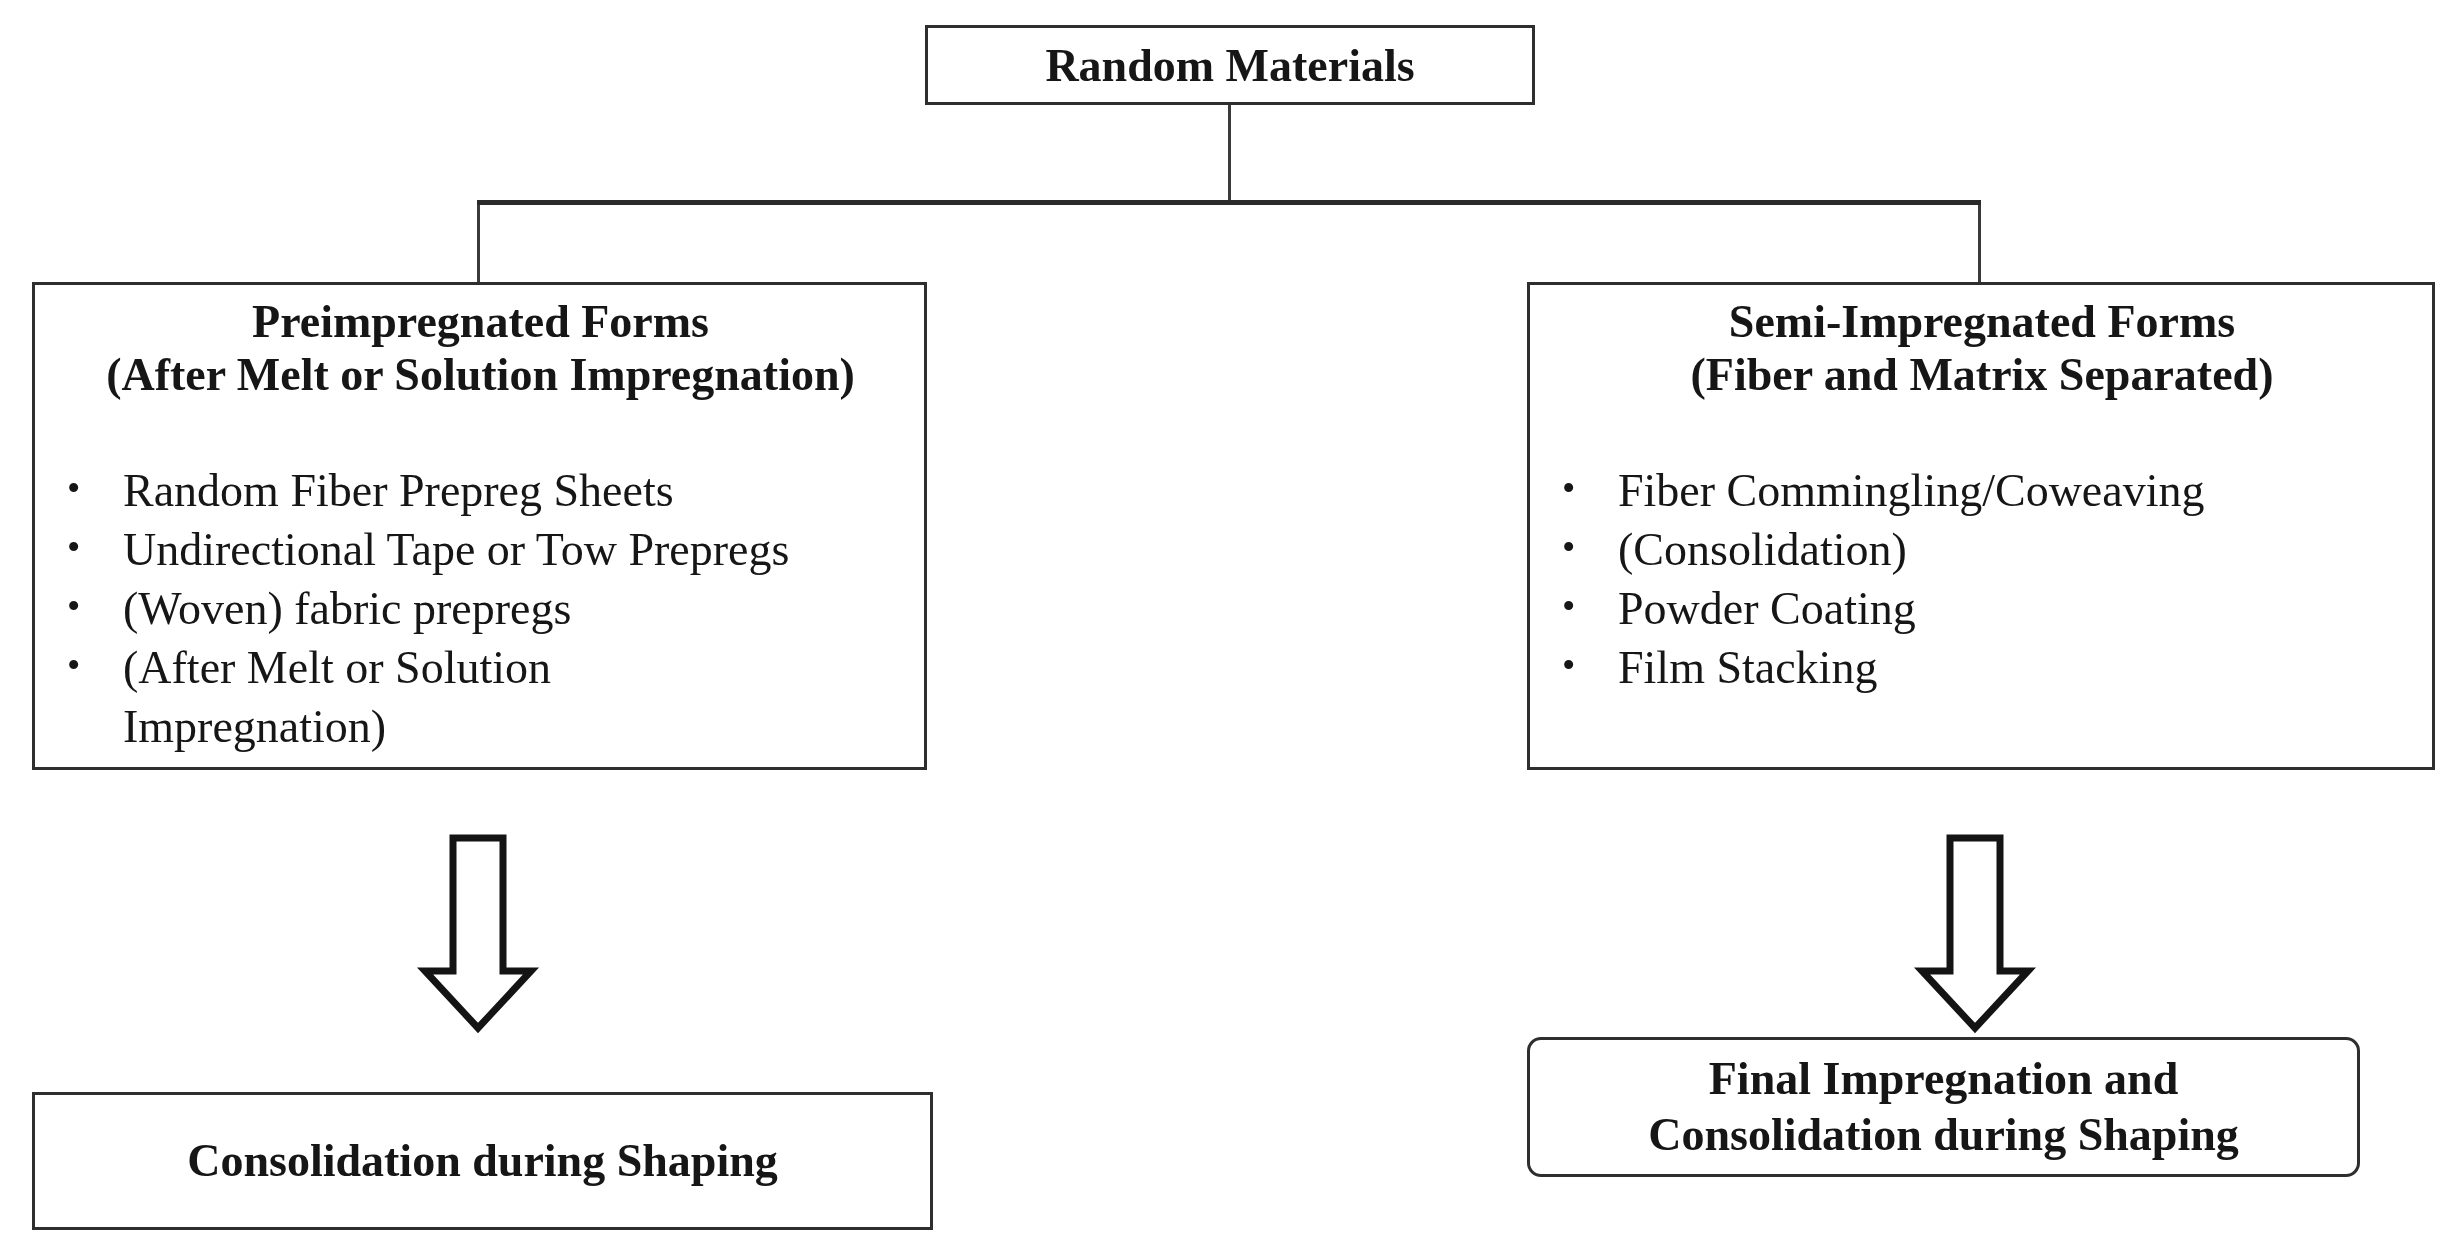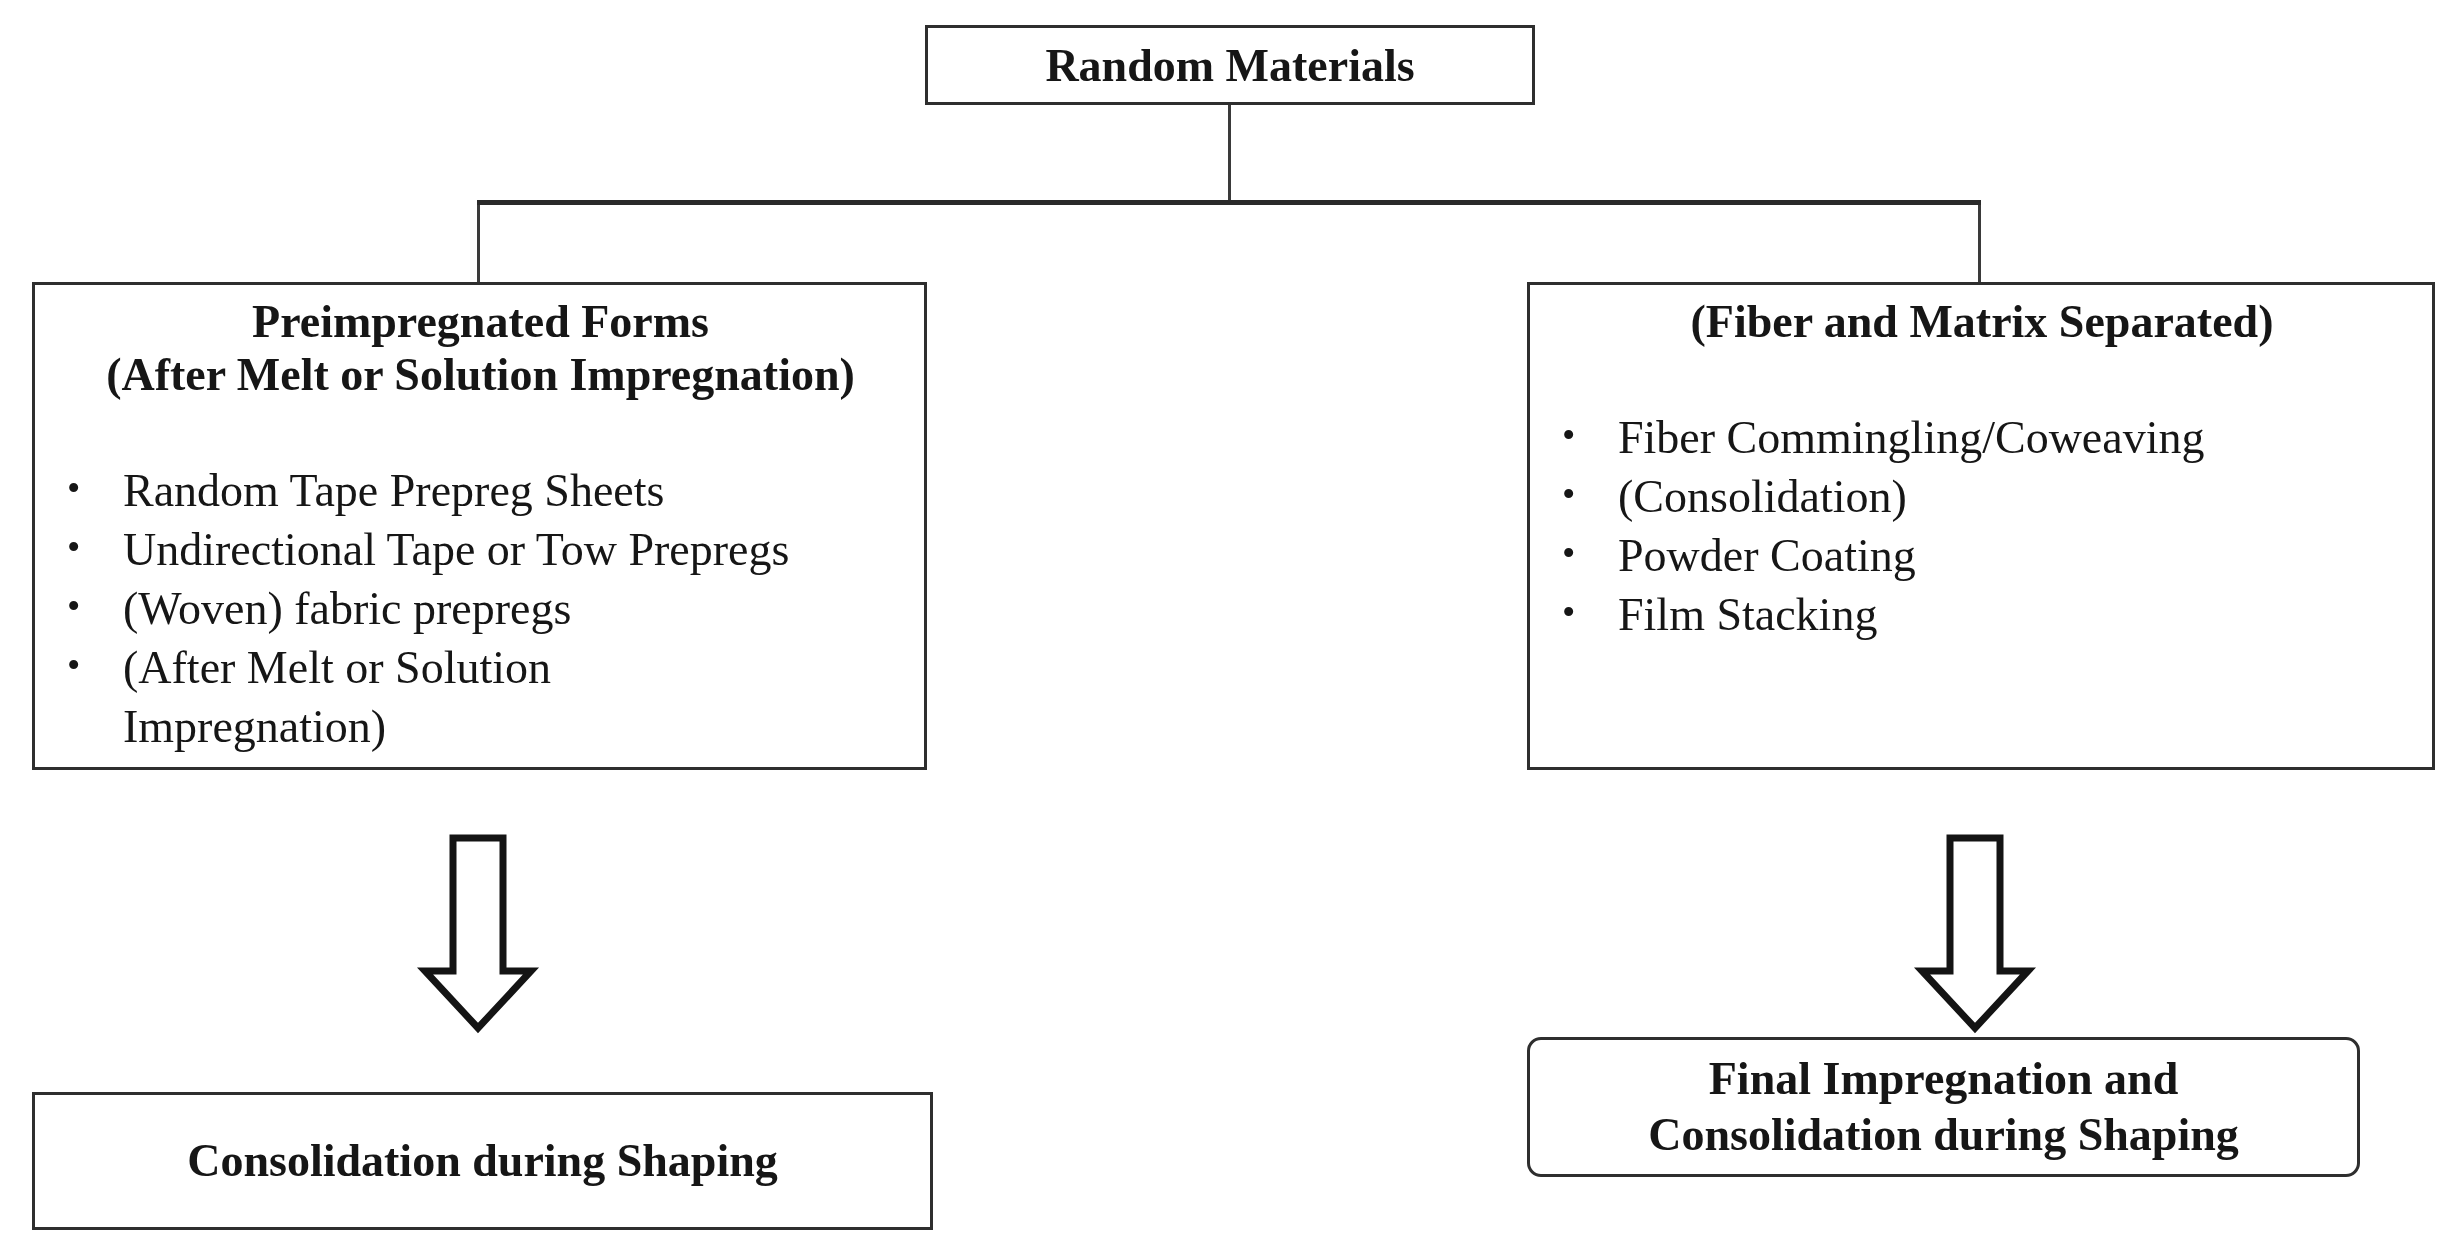--- a/index.html
+++ b/index.html
@@ -103,6 +103,7 @@
 
   <div class="box branch-box branch-right">
     <div class="branch-title">
+      <div>Semi-Impregnated Forms</div>
       <div>(Fiber and Matrix Separated)</div>
     </div>
     <ul class="bullets">

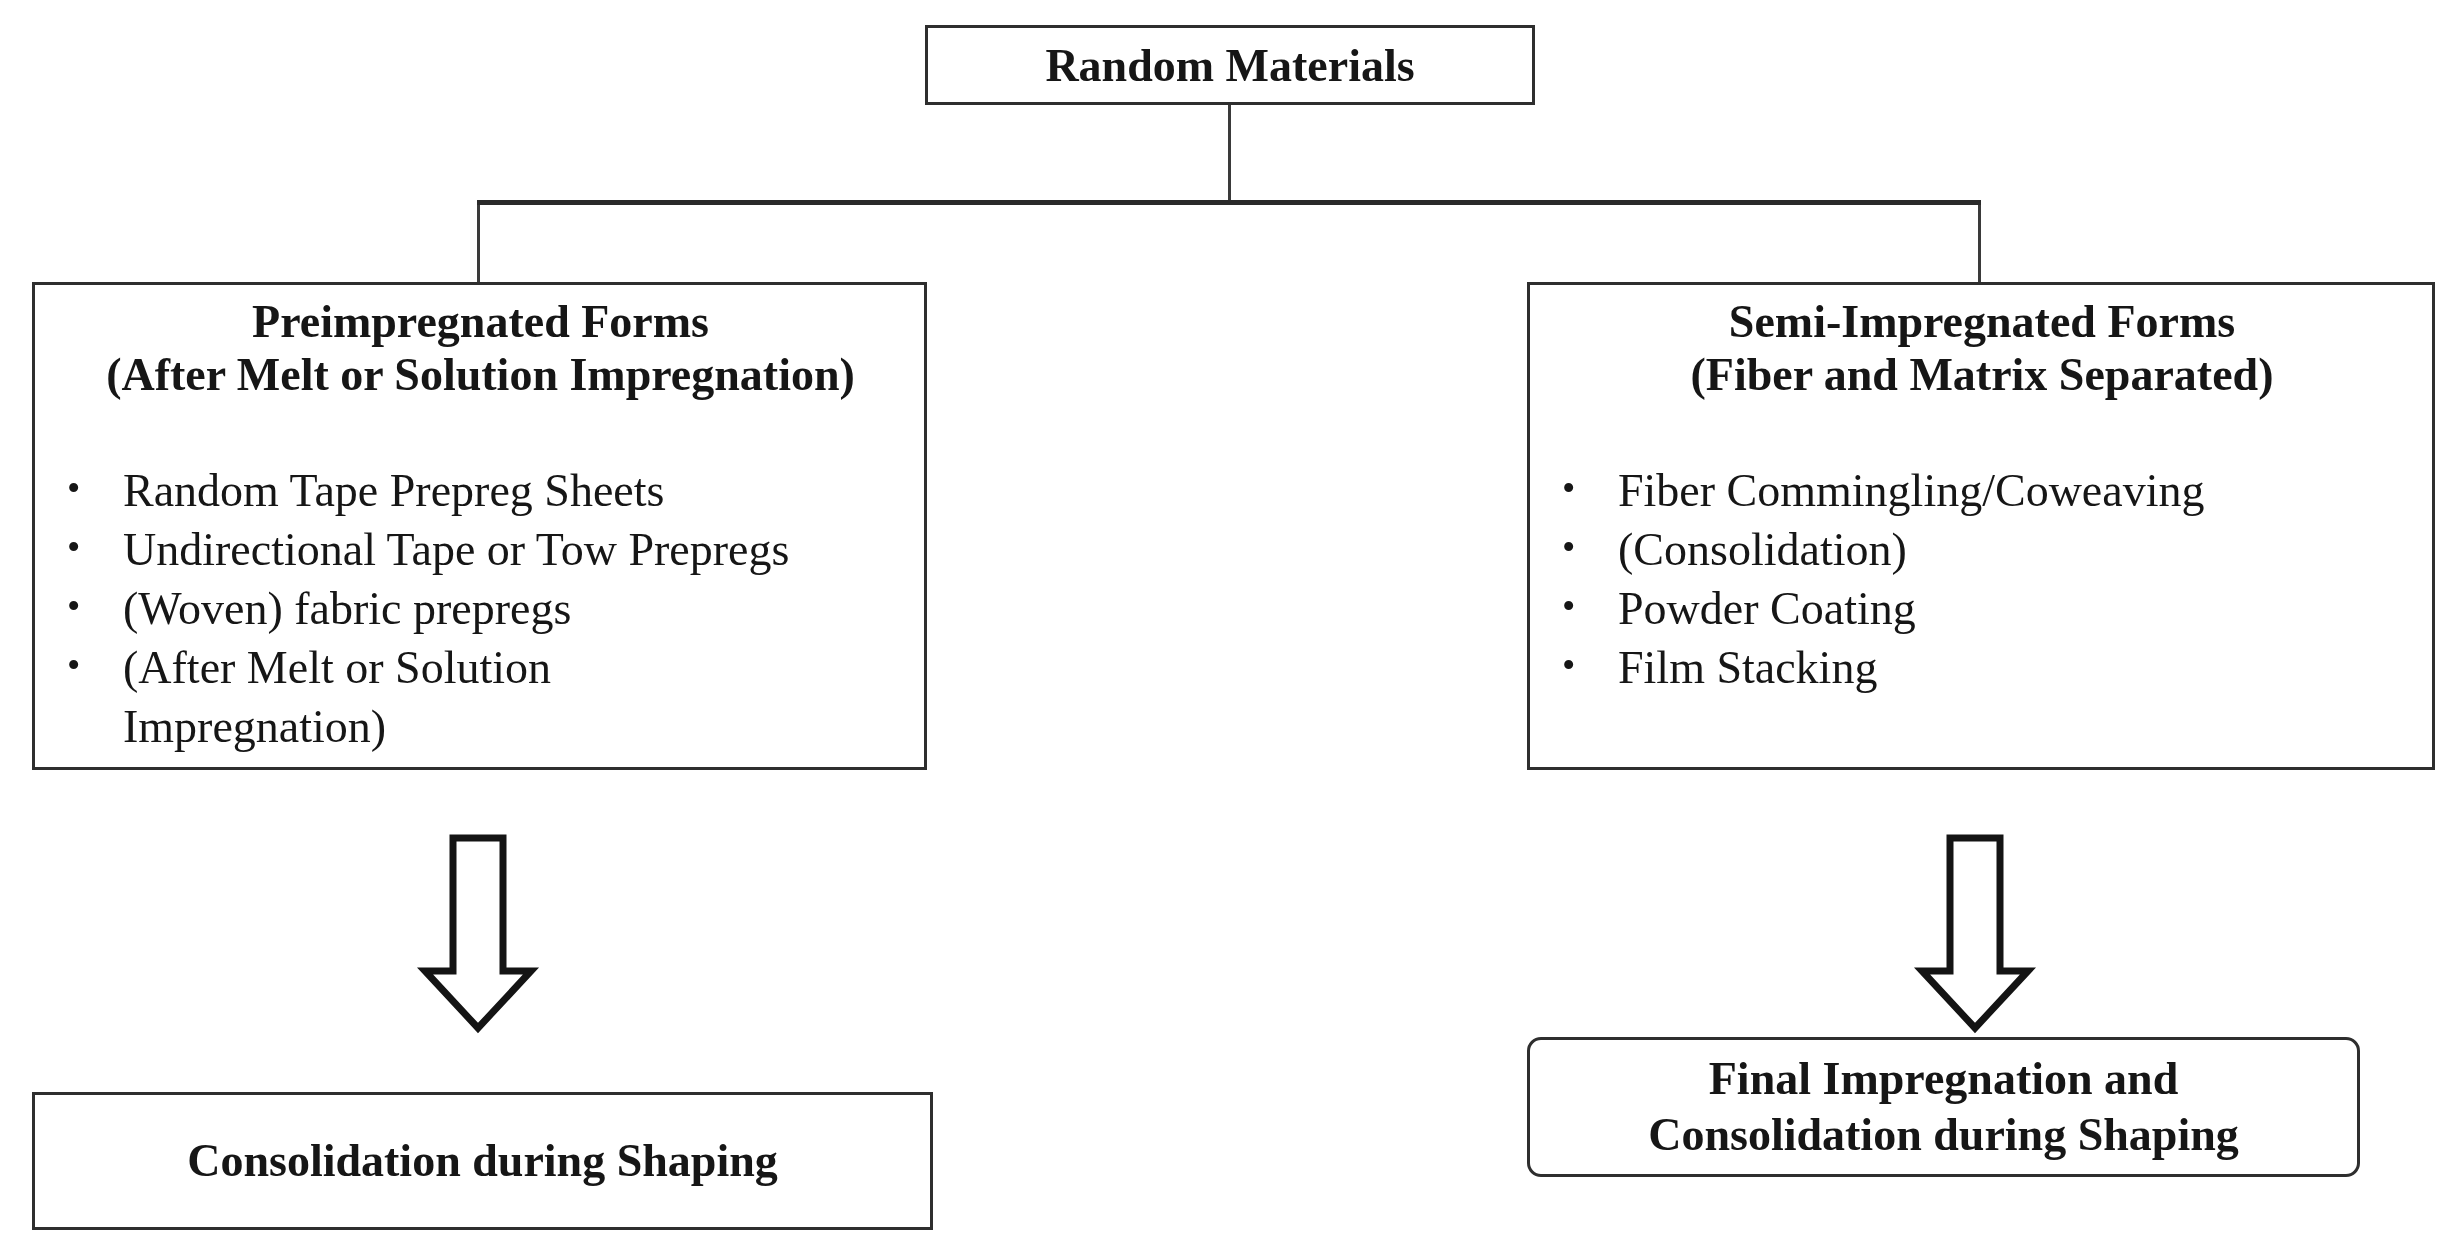--- a/index.html
+++ b/index.html
@@ -94,7 +94,7 @@
       <div>(After Melt or Solution Impregnation)</div>
     </div>
     <ul class="bullets">
-      <li><span class="dot">•</span><span>Random Tape Prepreg Sheets</span></li>
+      <li><span class="dot">•</span><span>Random Fiber Prepreg Sheets</span></li>
       <li><span class="dot">•</span><span>Undirectional Tape or Tow Prepregs</span></li>
       <li><span class="dot">•</span><span>(Woven) fabric prepregs</span></li>
       <li class="narrow"><span class="dot">•</span><span>(After Melt or Solution Impregnation)</span></li>

